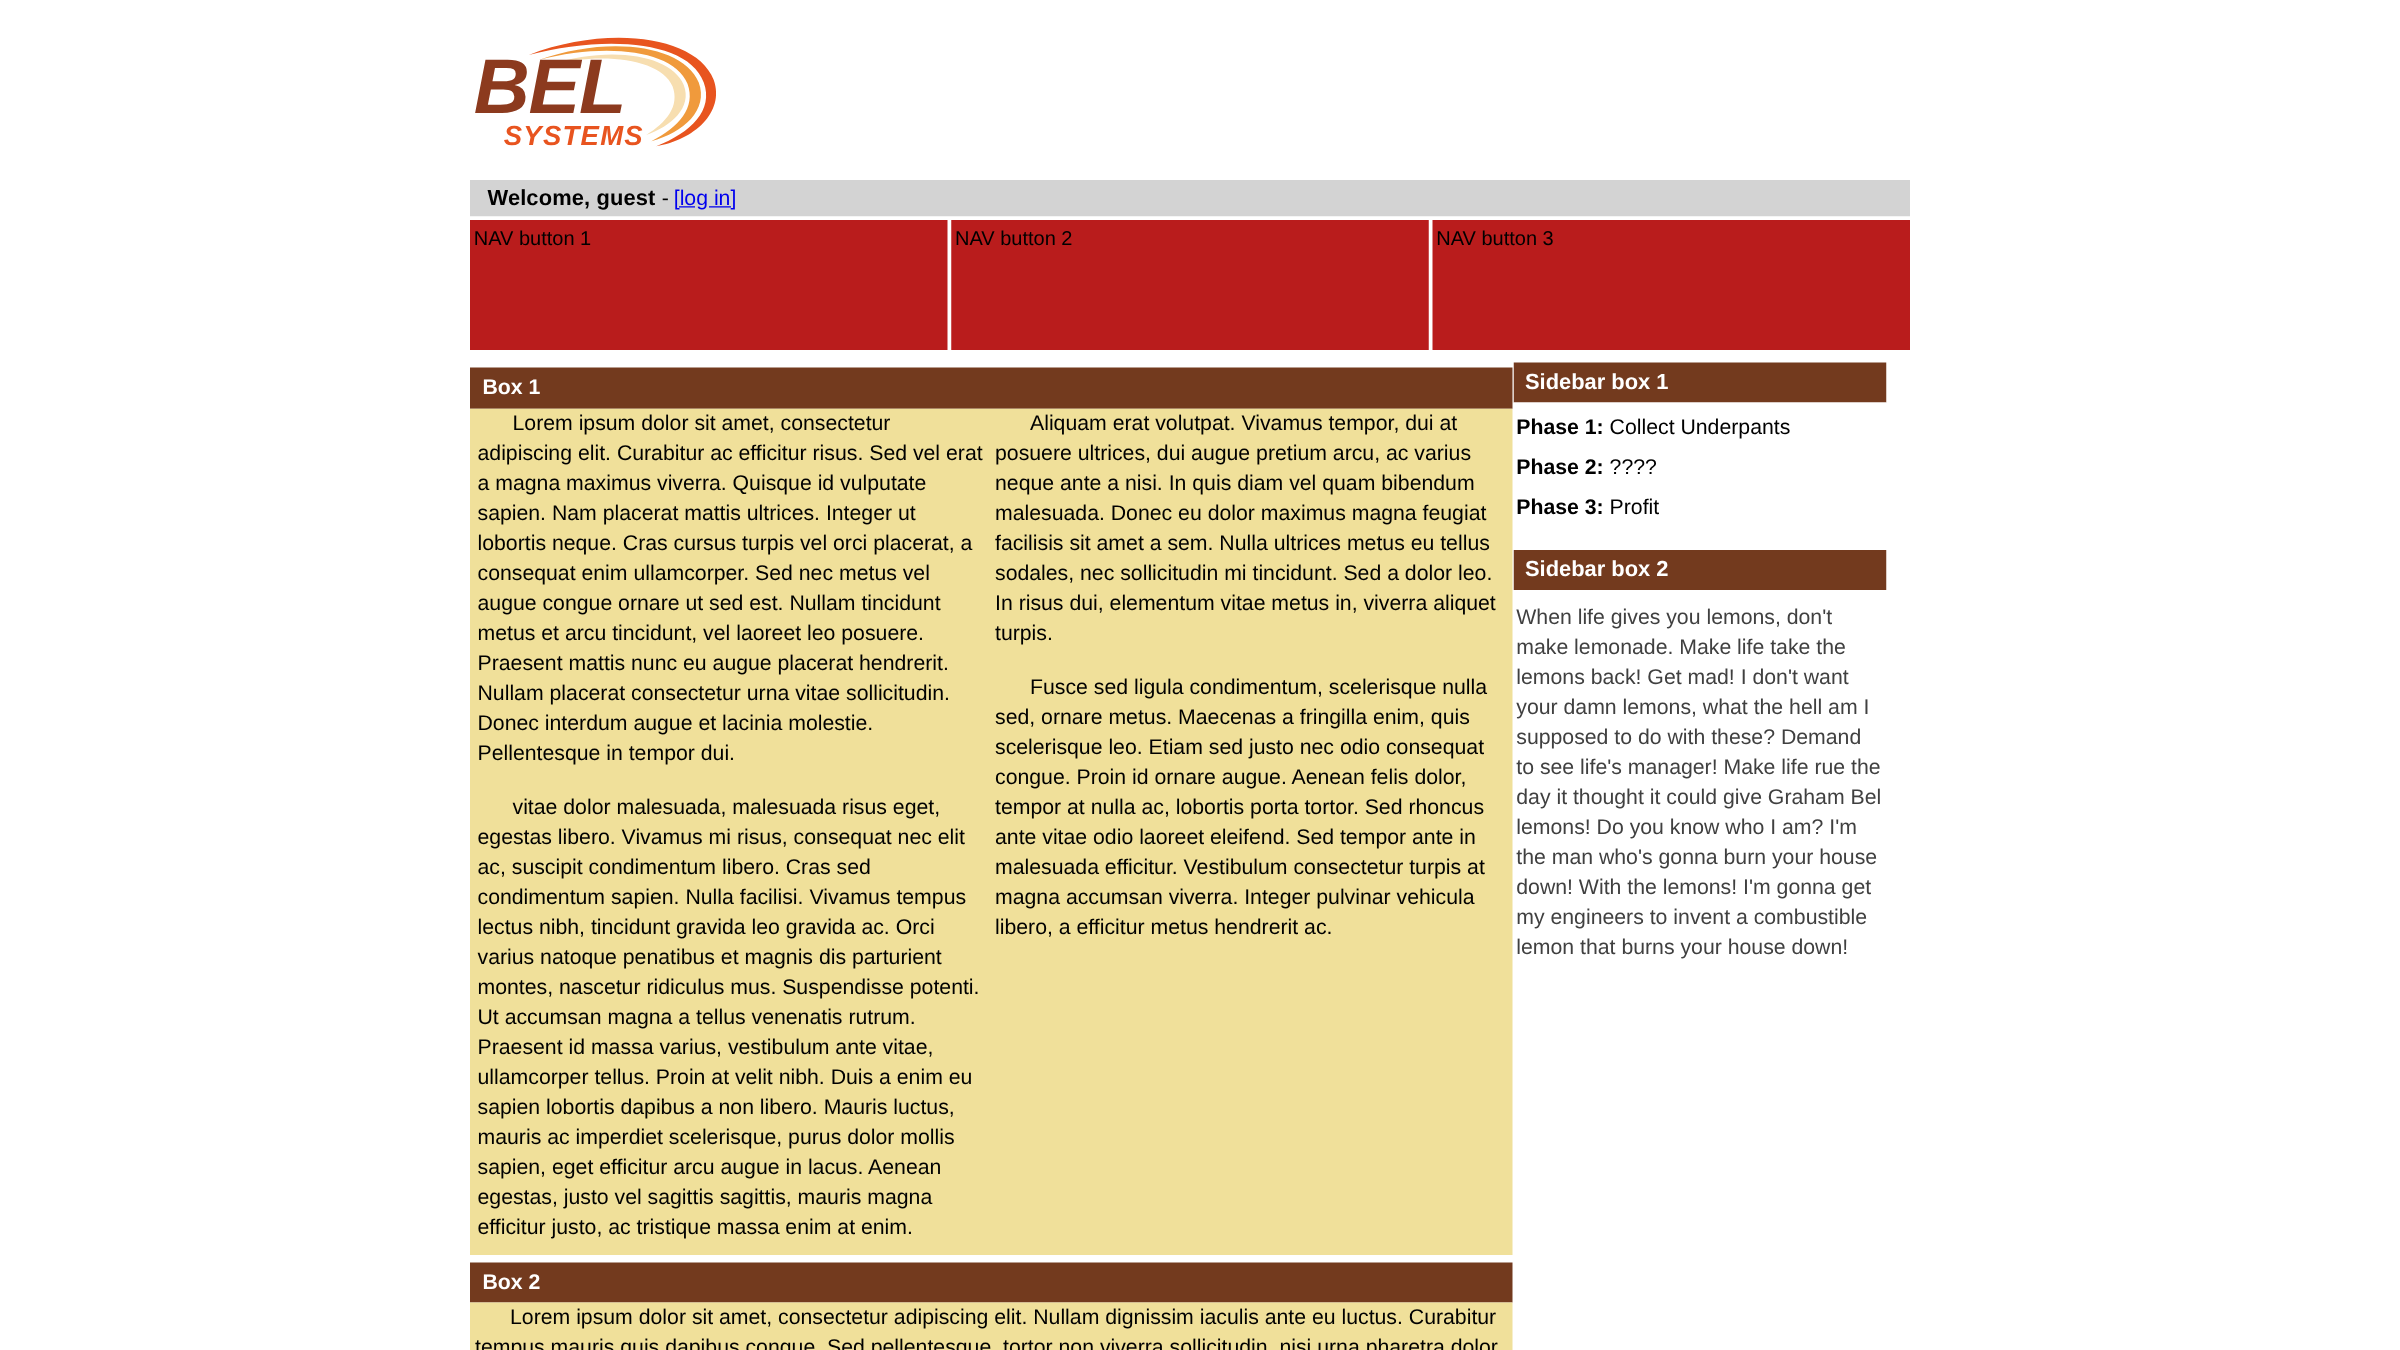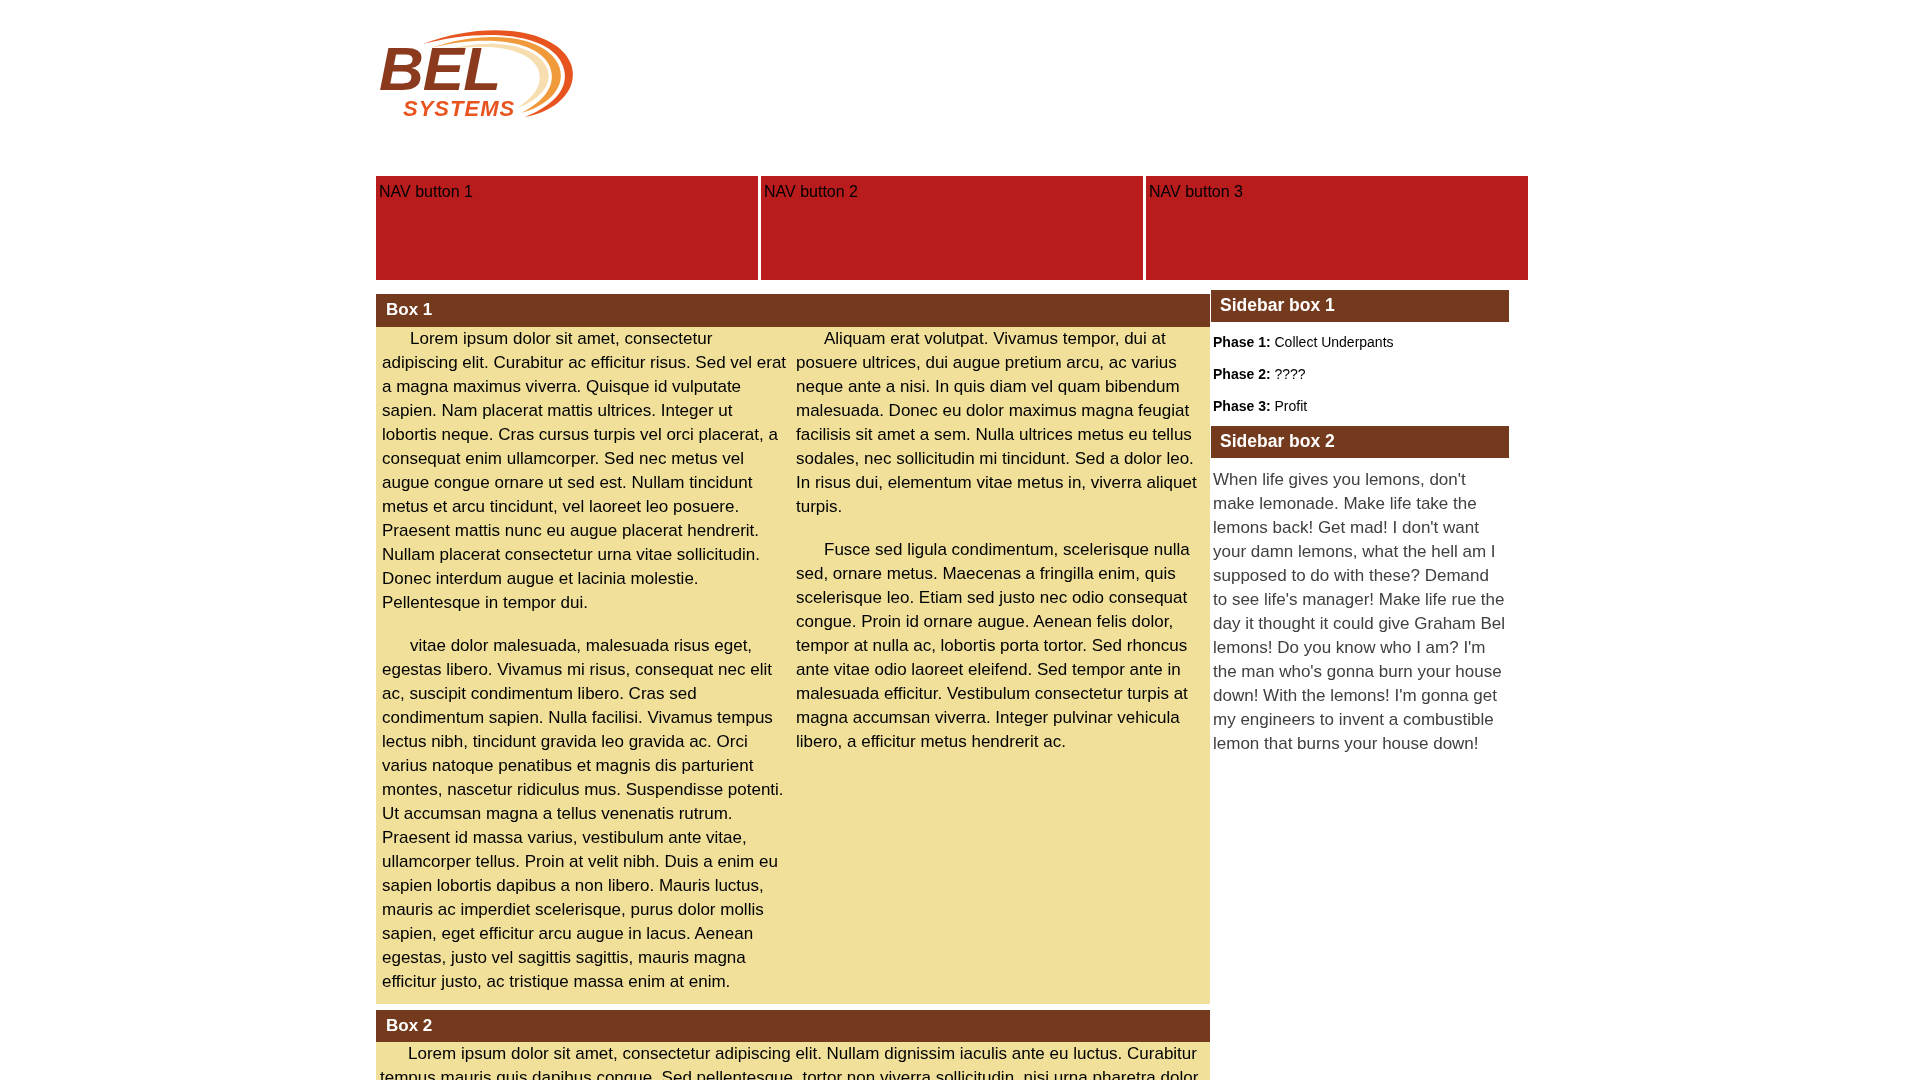--- a/index.html
+++ b/index.html
@@ -193,6 +193,11 @@
     </svg>
   </div>
 
+  <div class="welcome-bar">
+    <span class="greeting">Welcome, guest</span>
+    <span class="sep">-</span>
+    <a href="#" class="login-link">[log in]</a>
+  </div>
 
   <div class="nav-row">
     <div class="nav-btn">NAV button 1</div>

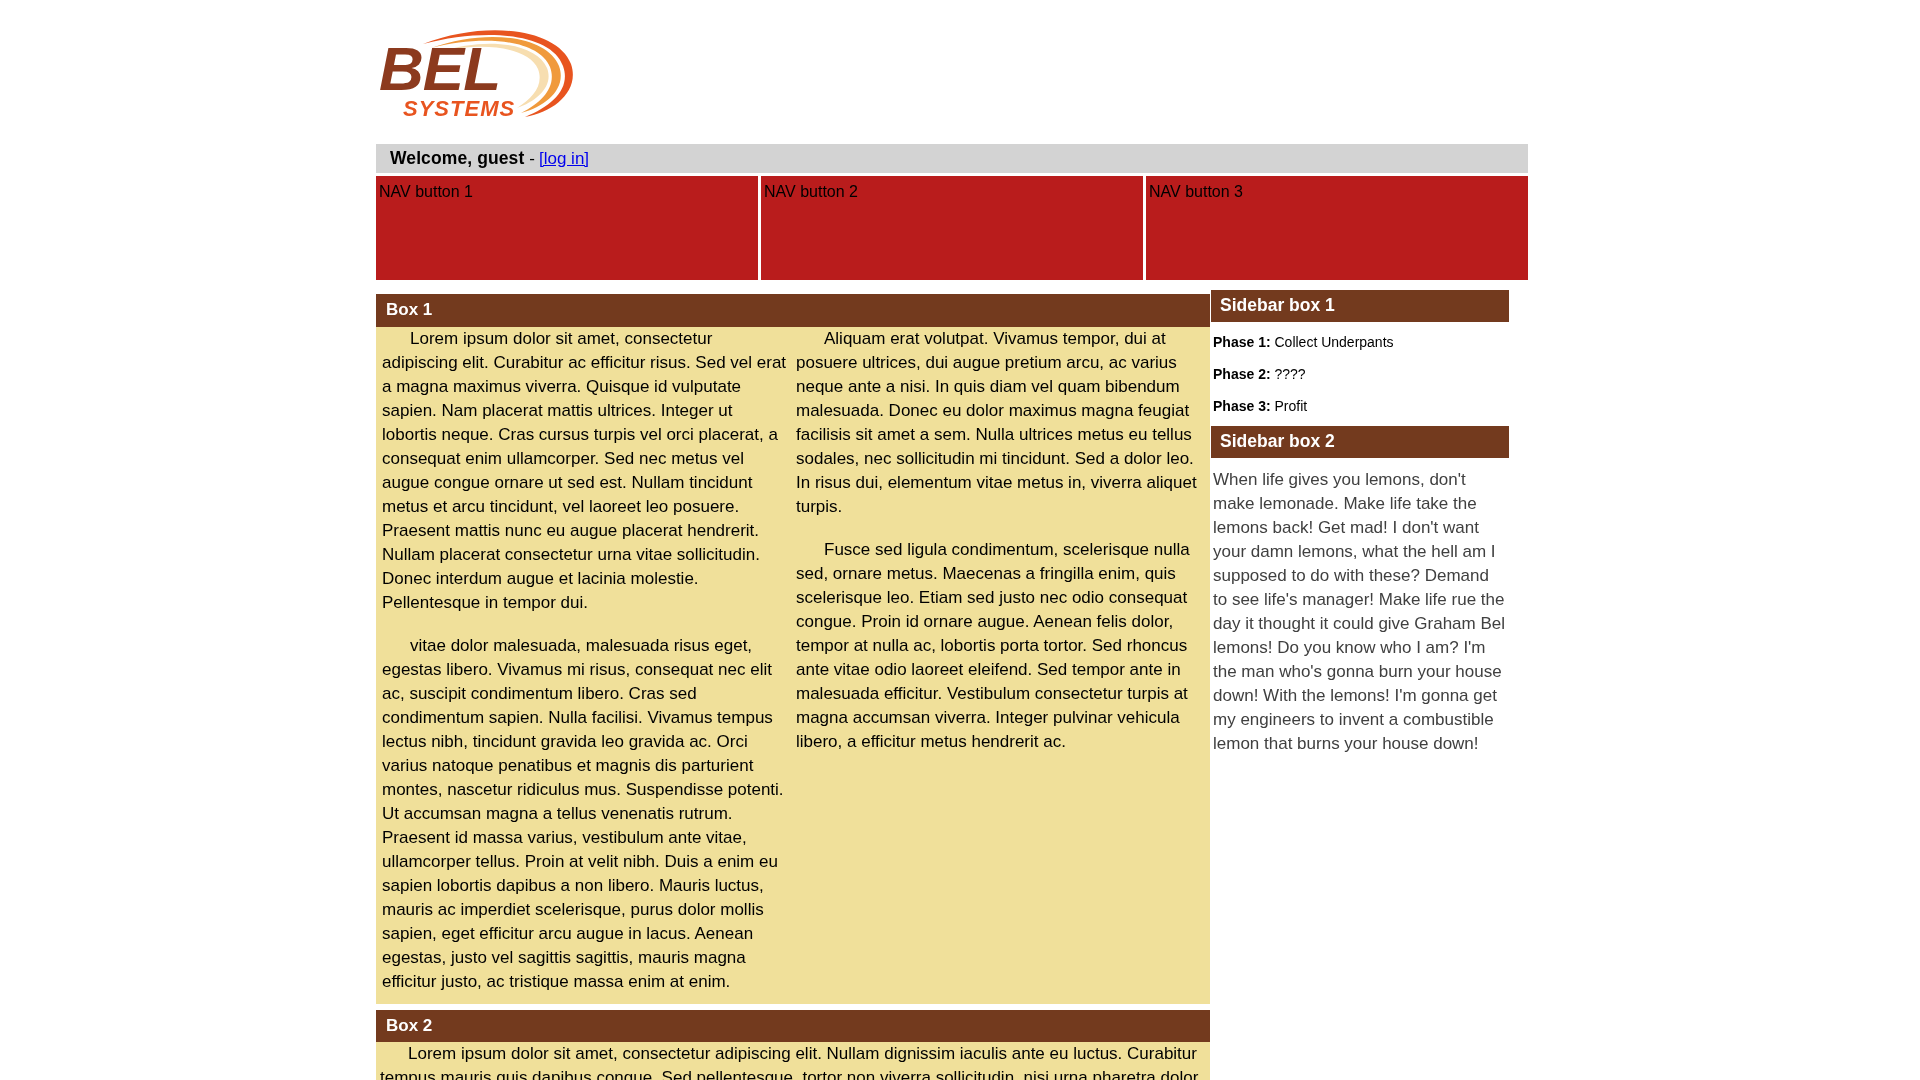--- a/index.html
+++ b/index.html
@@ -160,7 +160,7 @@
     padding: 4px 0 4px 0;
   }
   .phase-line {
-    font-size: 14px;
+    font-size: 17px;
     line-height: 24px;
     color: #000000;
     padding: 4px 0 4px 2px;

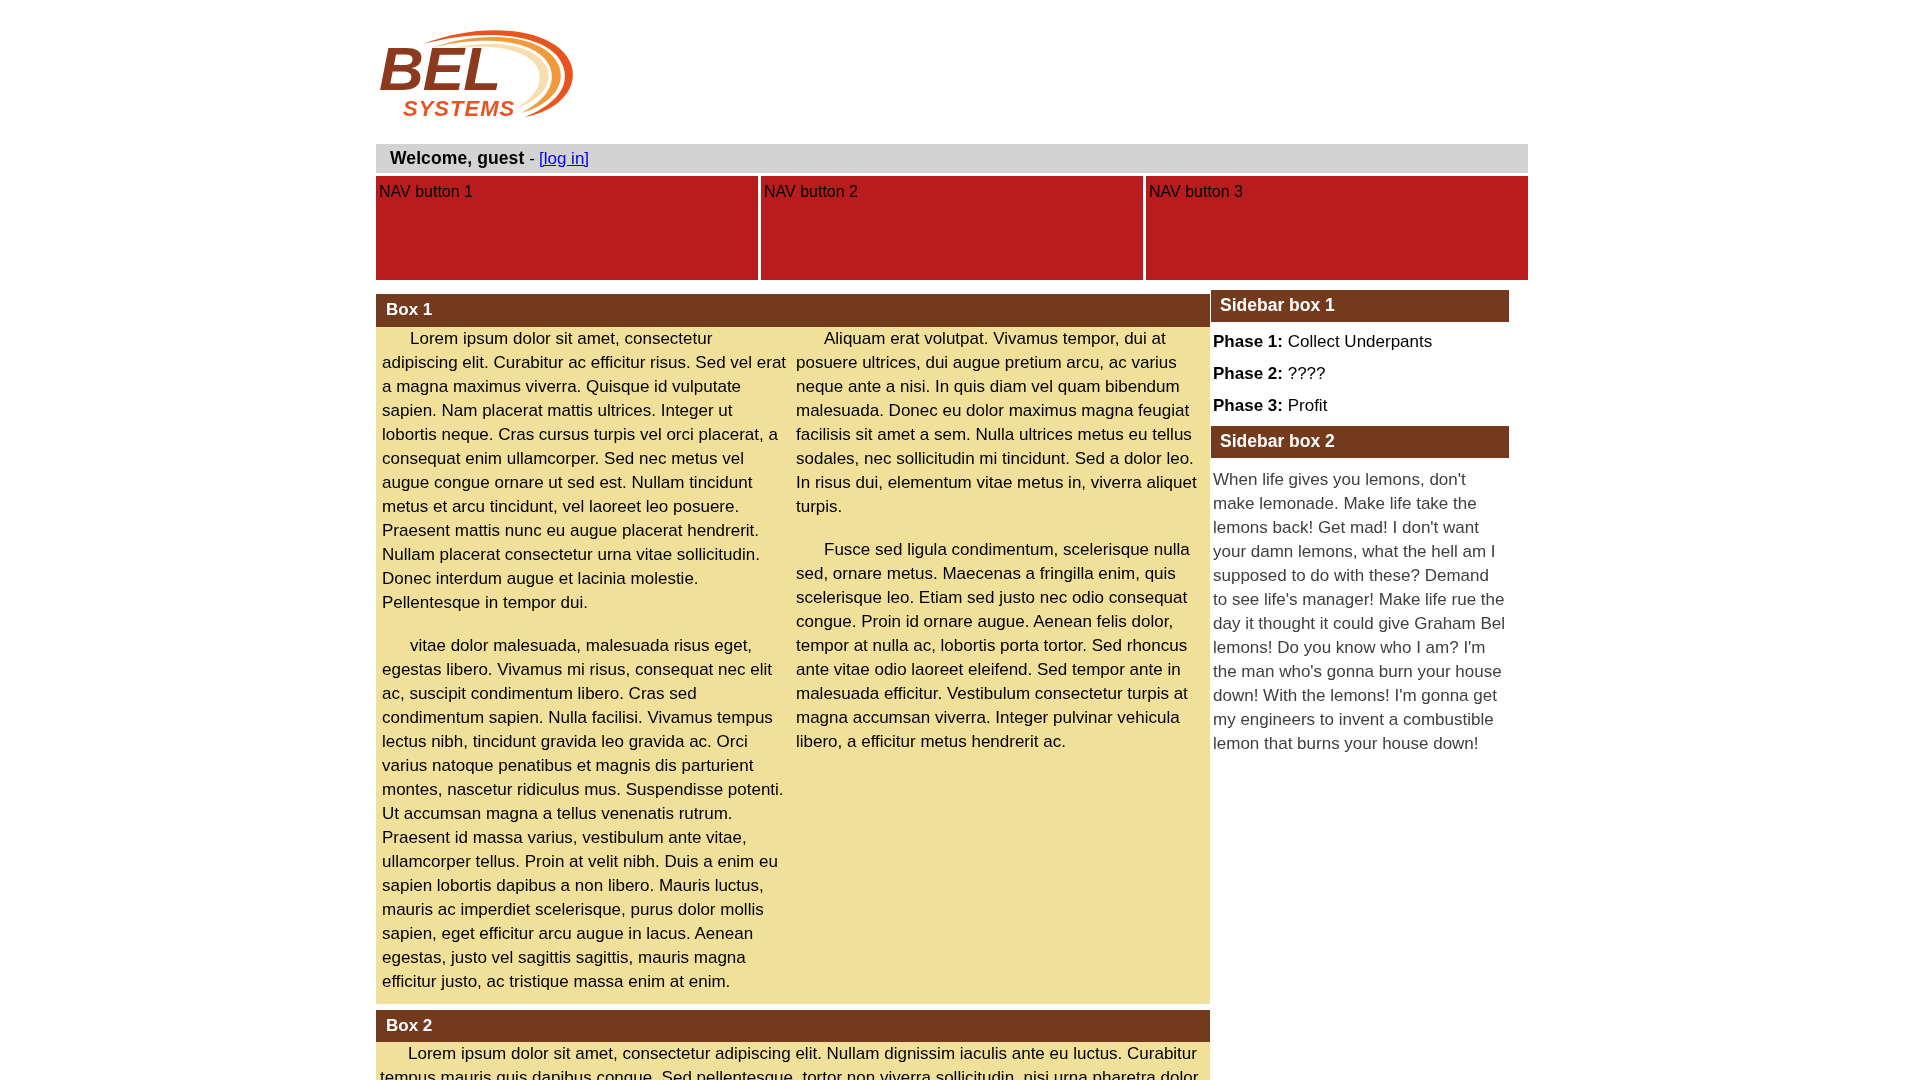--- a/index.html
+++ b/index.html
@@ -173,7 +173,7 @@
     padding: 6px 2px 0 2px;
     margin: 0;
   }
-  .side-box2 { }
+  .side-box2 { margin-top: 14px; }
 </style>
 </head>
 <body>

